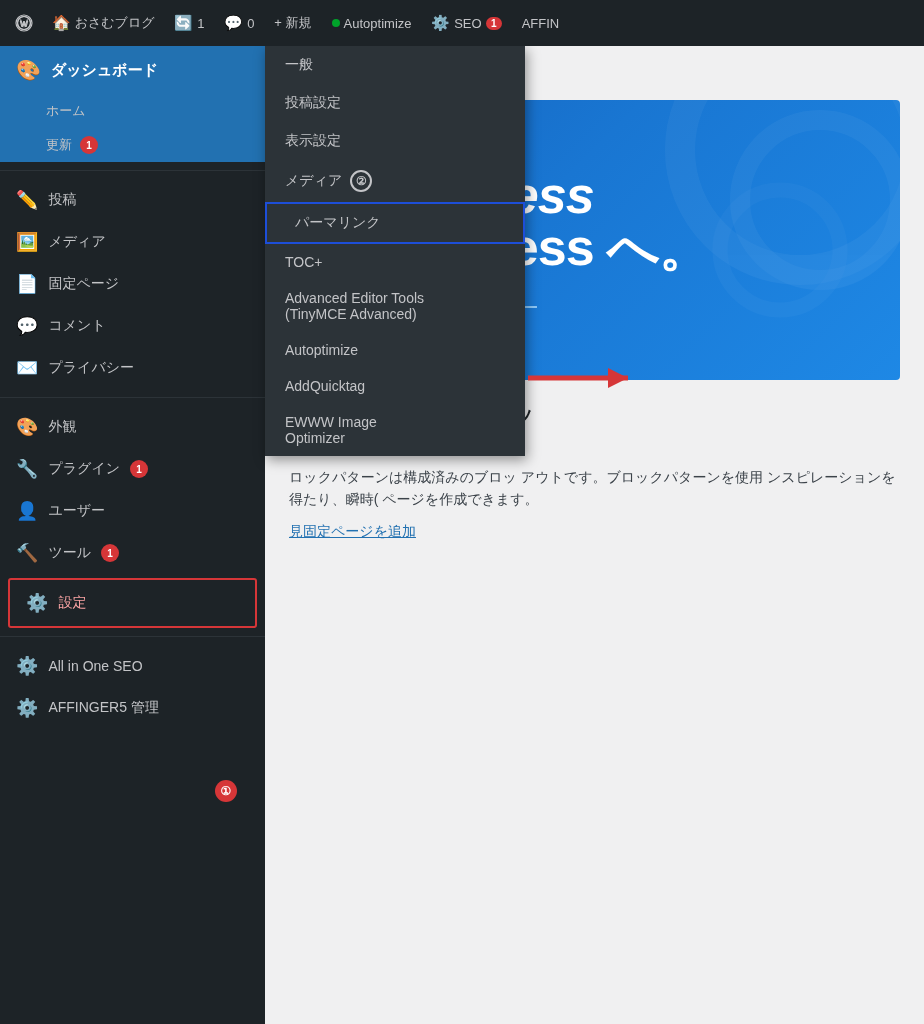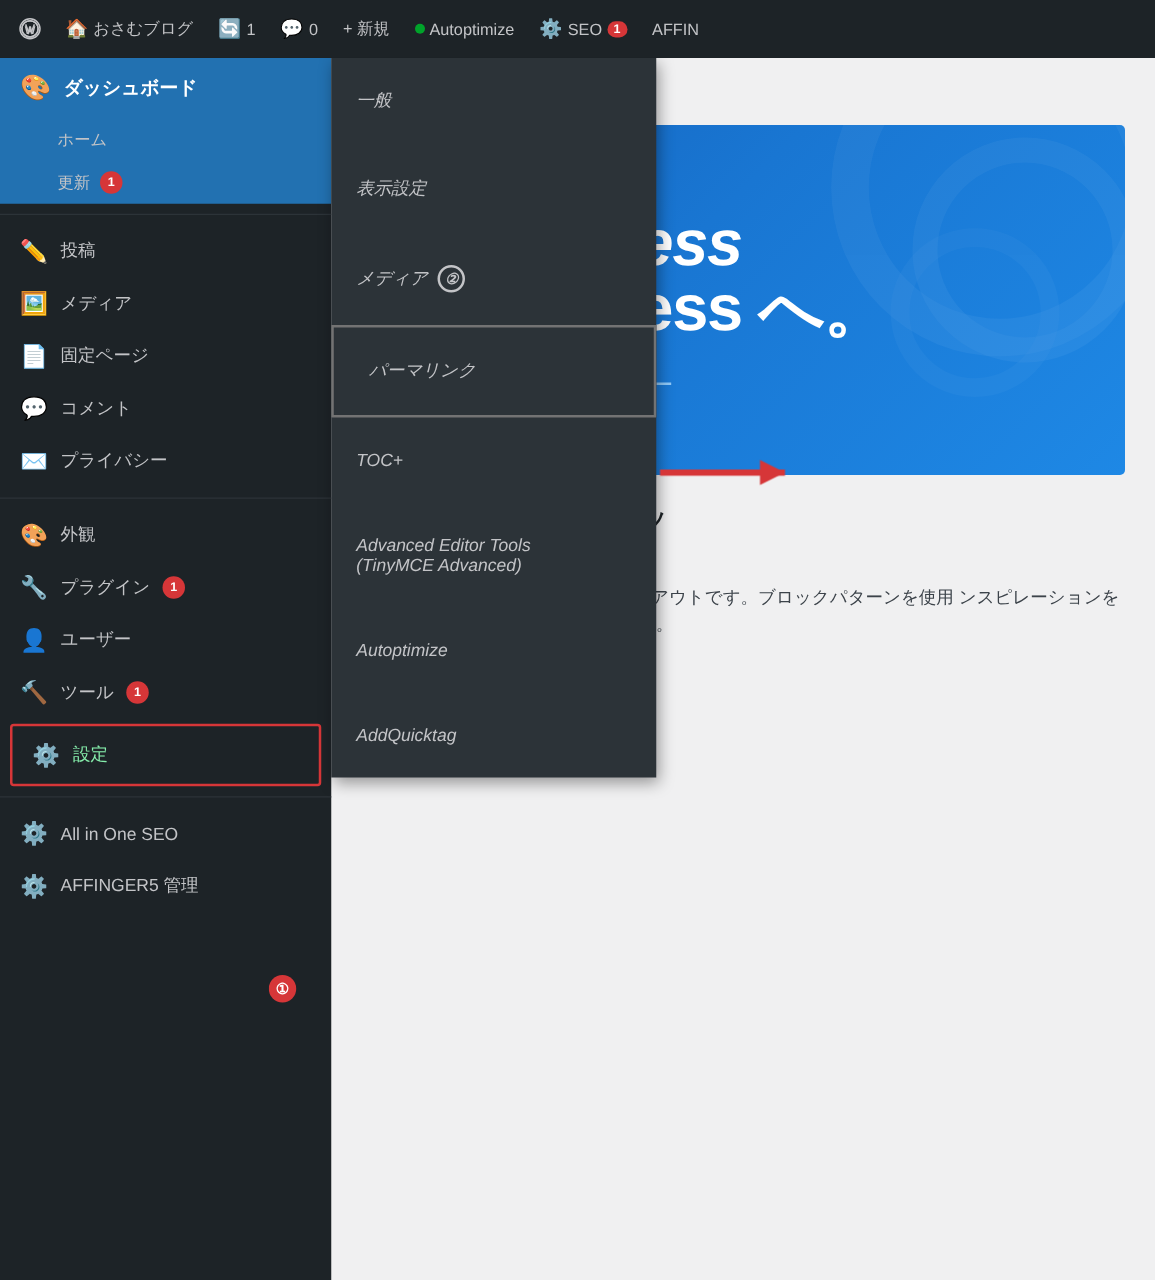--- a/index.html
+++ b/index.html
@@ -220,14 +220,13 @@
       box-shadow: 2px 4px 12px rgba(0,0,0,0.4);
     }
     .dropdown-item {
-      padding: 26px 20px;
+      padding: 10px 20px;
       color: #c3c4c7;
       font-size: 14px;
       cursor: pointer;
       display: flex;
       align-items: center;
       gap: 8px;
-      font-style: italic;
     }
     .dropdown-item.highlighted {
       background: #2c3338;

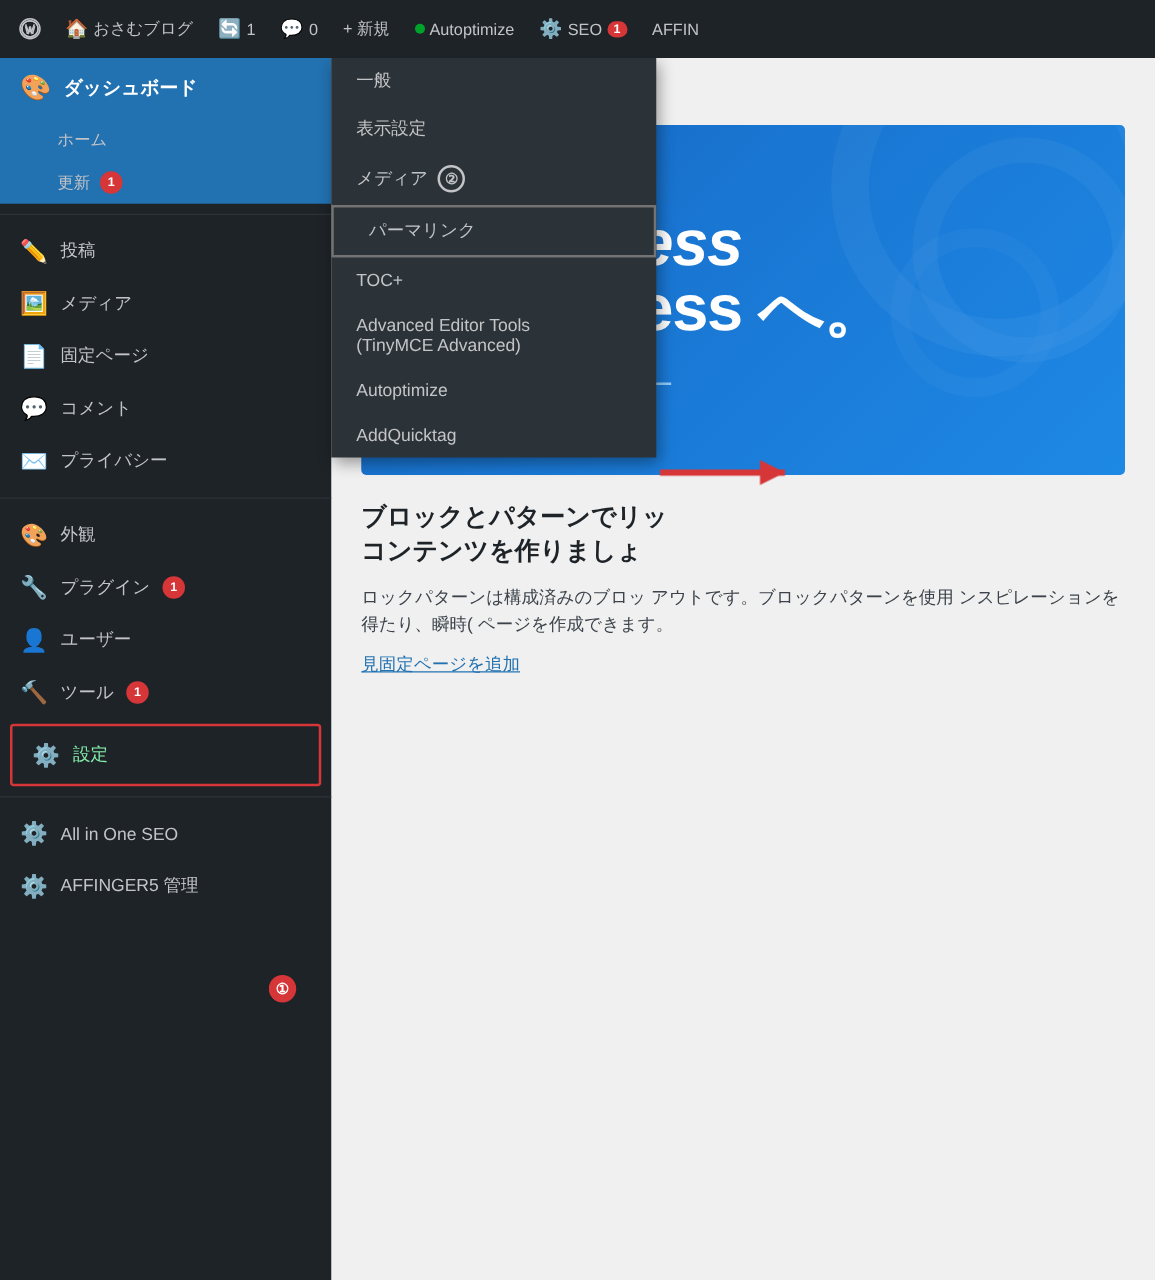--- a/index.html
+++ b/index.html
@@ -432,6 +432,9 @@
       <span>一般</span>
     </div>
     <div class="dropdown-item">
+      <span>投稿設定</span>
+    </div>
+    <div class="dropdown-item">
       <span>表示設定</span>
     </div>
     <div class="dropdown-item" style="display:flex; align-items:center; gap:8px;">

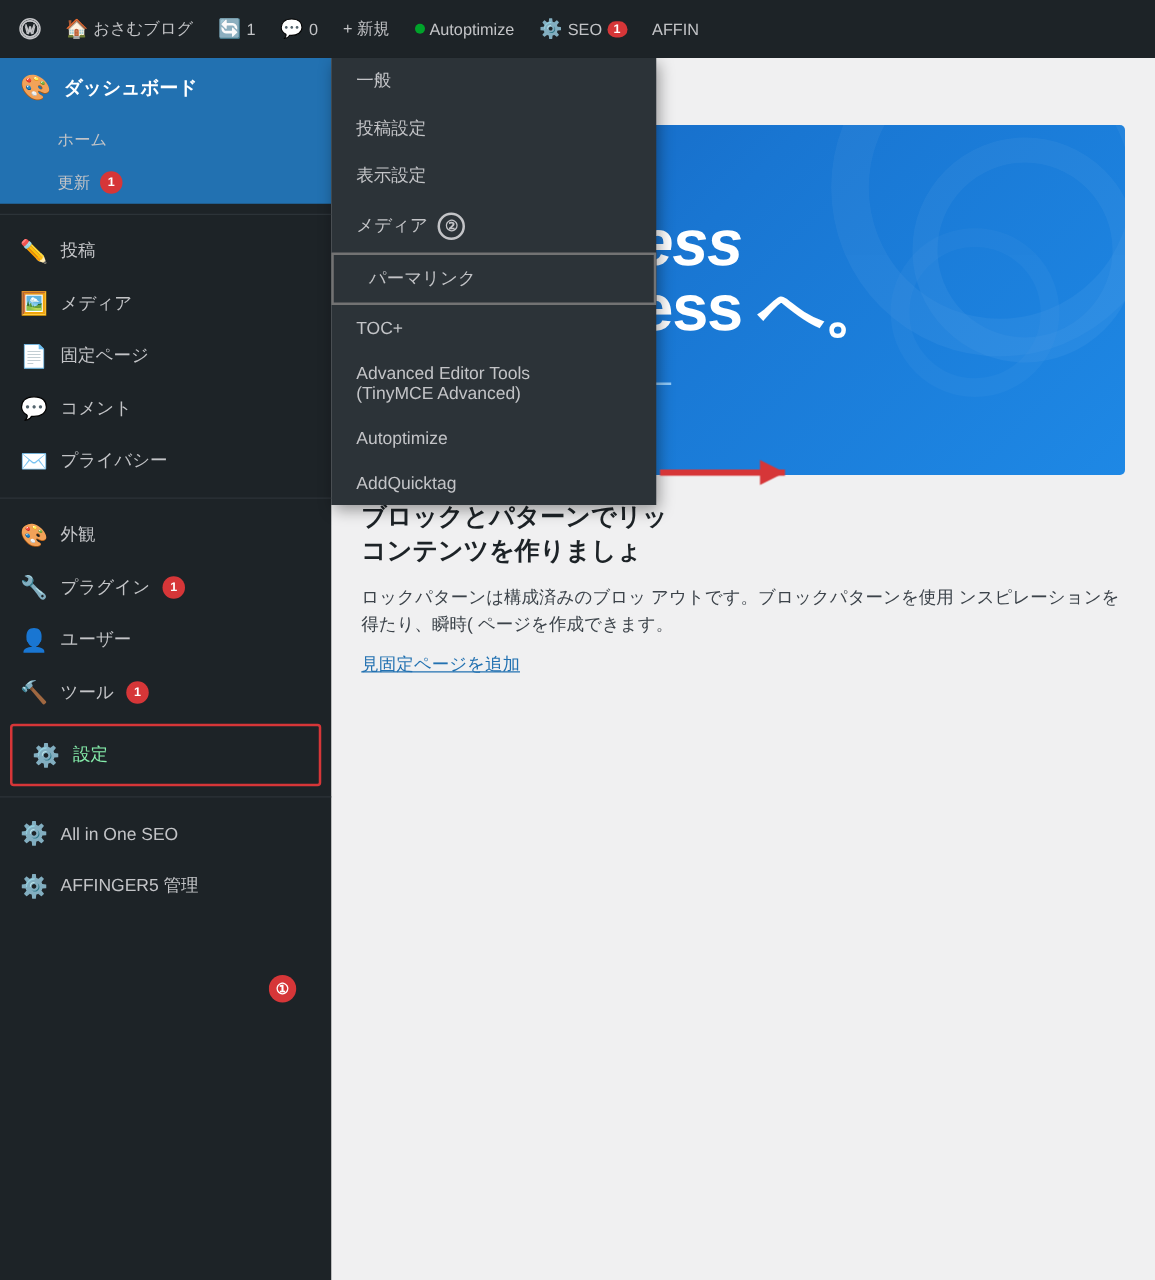--- a/index.html
+++ b/index.html
@@ -441,7 +441,7 @@
       <span>メディア</span>
       <span style="display:inline-flex;align-items:center;justify-content:center;width:22px;height:22px;border-radius:50%;border:2px solid #c3c4c7;color:#c3c4c7;font-size:12px;font-weight:700;">②</span>
     </div>
-    <div class="dropdown-item highlighted" style="border: 2px solid #737373;">
+    <div class="dropdown-item highlighted" style="border: 2px solid #1d4ed8;">
       <span>パーマリンク</span>
     </div>
     <div class="dropdown-item">

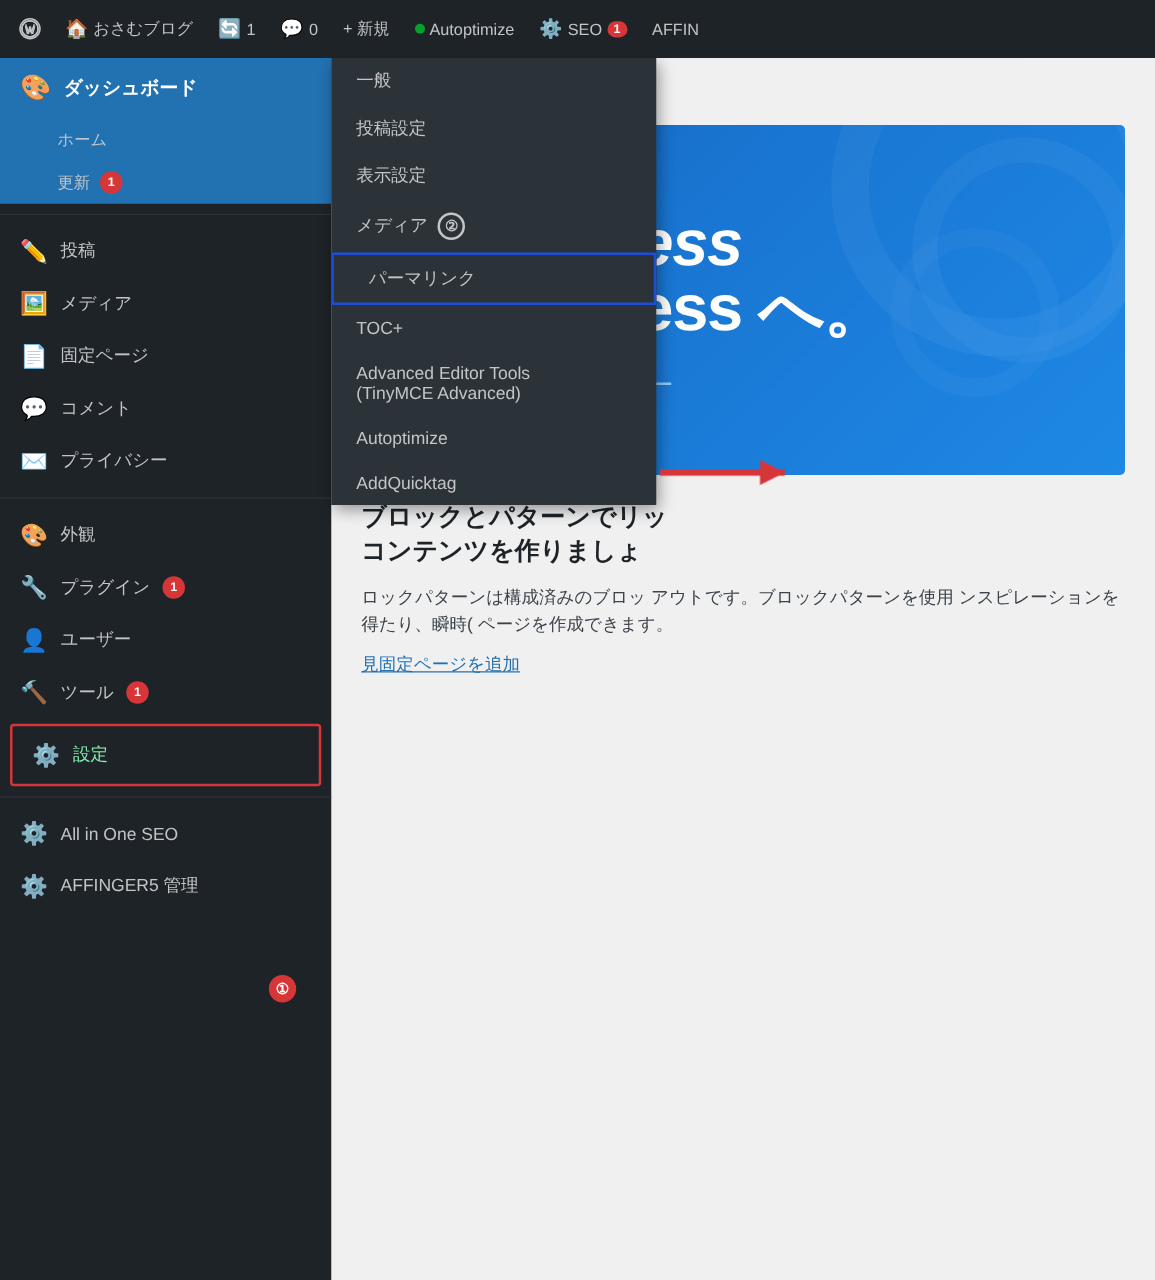--- a/index.html
+++ b/index.html
@@ -456,6 +456,9 @@
     <div class="dropdown-item">
       <span>AddQuicktag</span>
     </div>
+    <div class="dropdown-item">
+      <span>EWWW Image<br>Optimizer</span>
+    </div>
   </div>
 
   <div style="position:fixed; left:518px; top:358px; z-index:700; display:flex; align-items:center;">

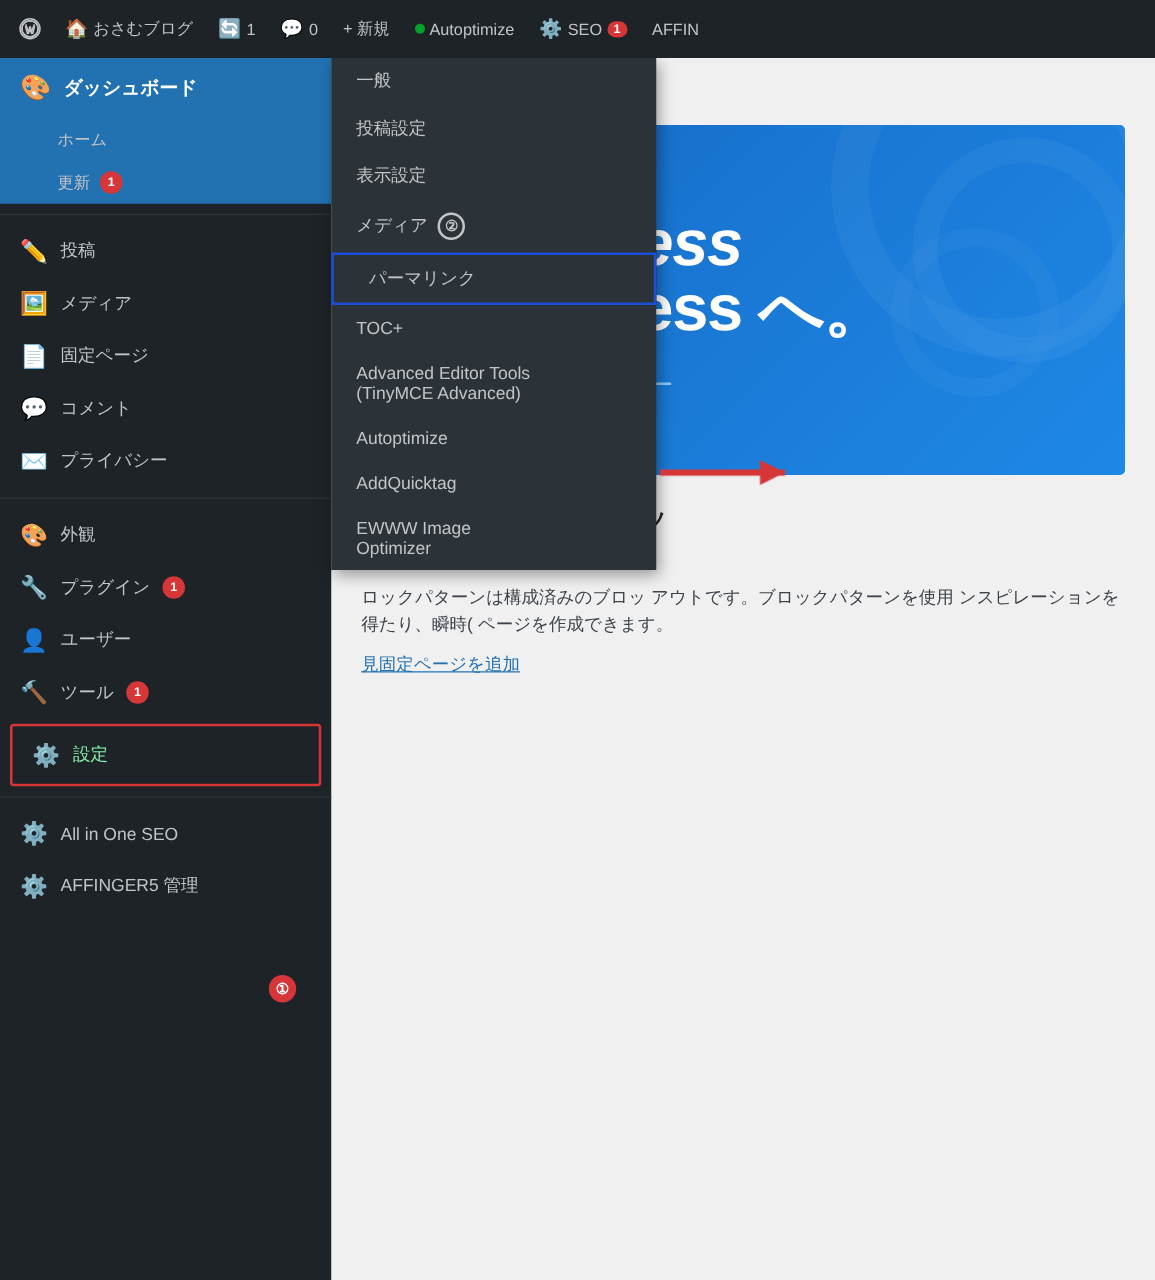--- a/index.html
+++ b/index.html
@@ -371,7 +371,7 @@
       <div class="settings-inner">
         <div class="sidebar-item active-parent">
           <span style="font-size:18px; color:#fff;">⚙️</span>
-          <span style="color:#86efac; font-size:14px;">設定</span>
+          <span style="color:#fca5a5; font-size:14px;">設定</span>
         </div>
       </div>
     </div>

